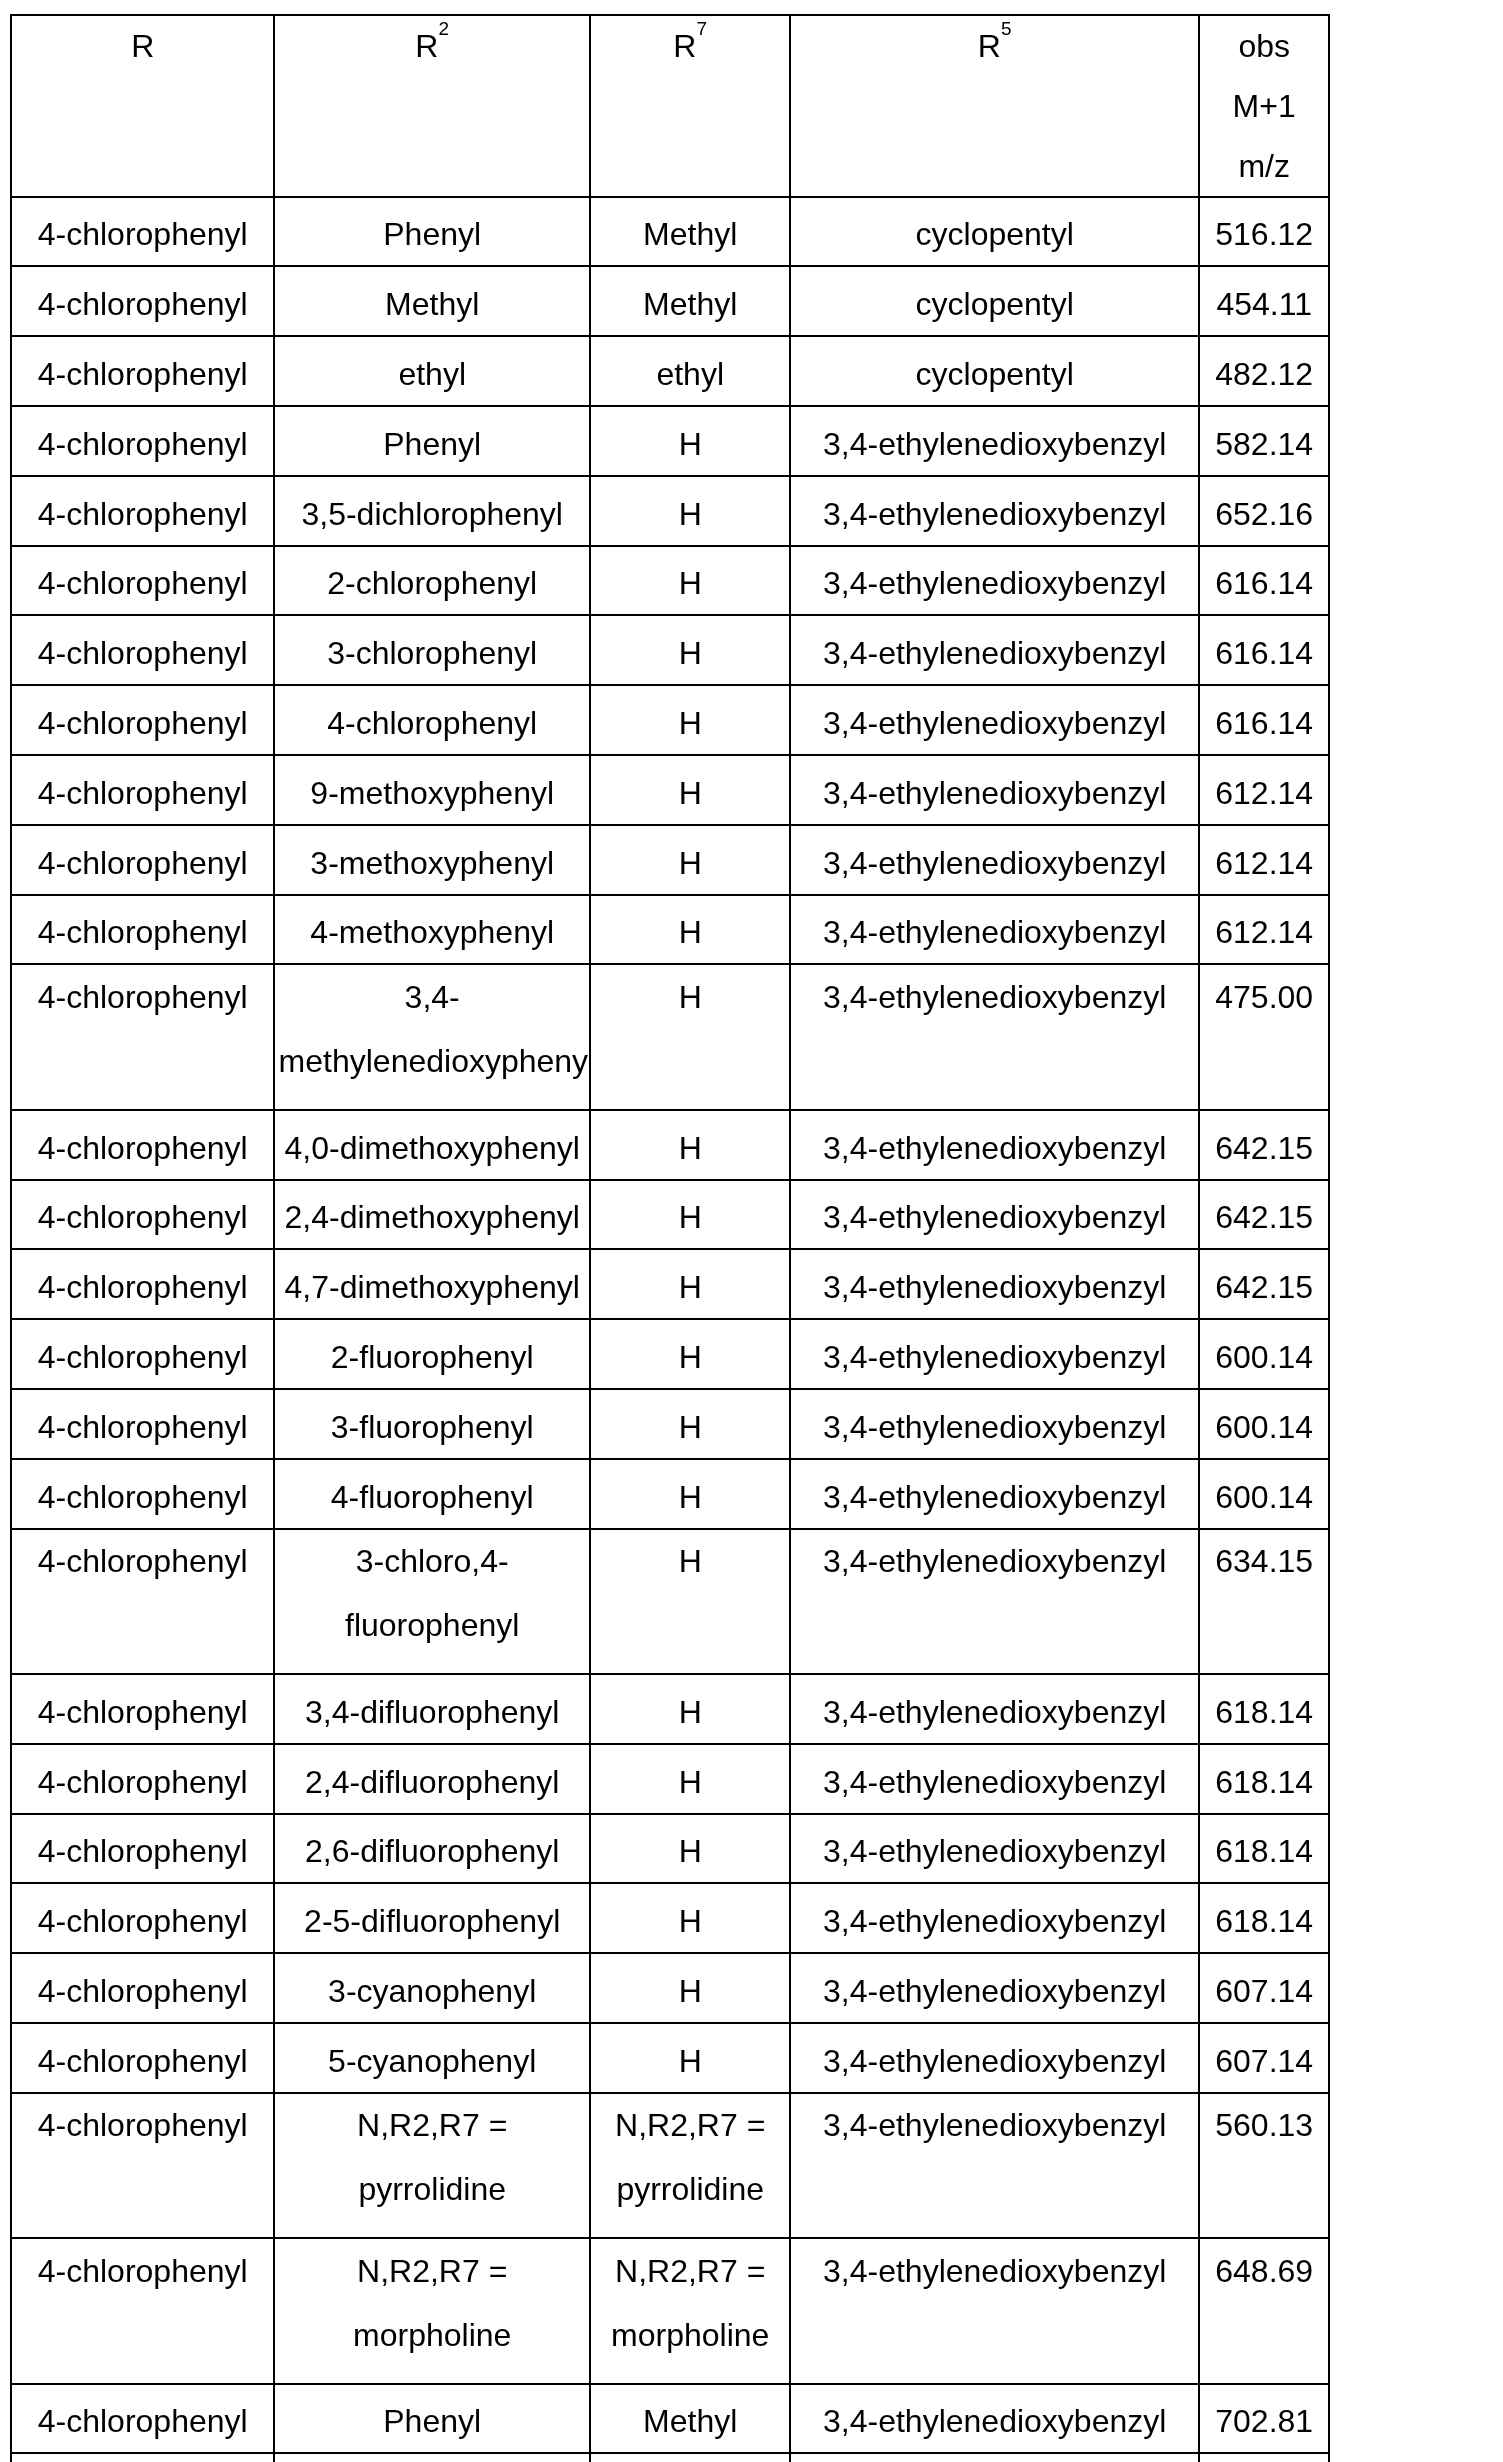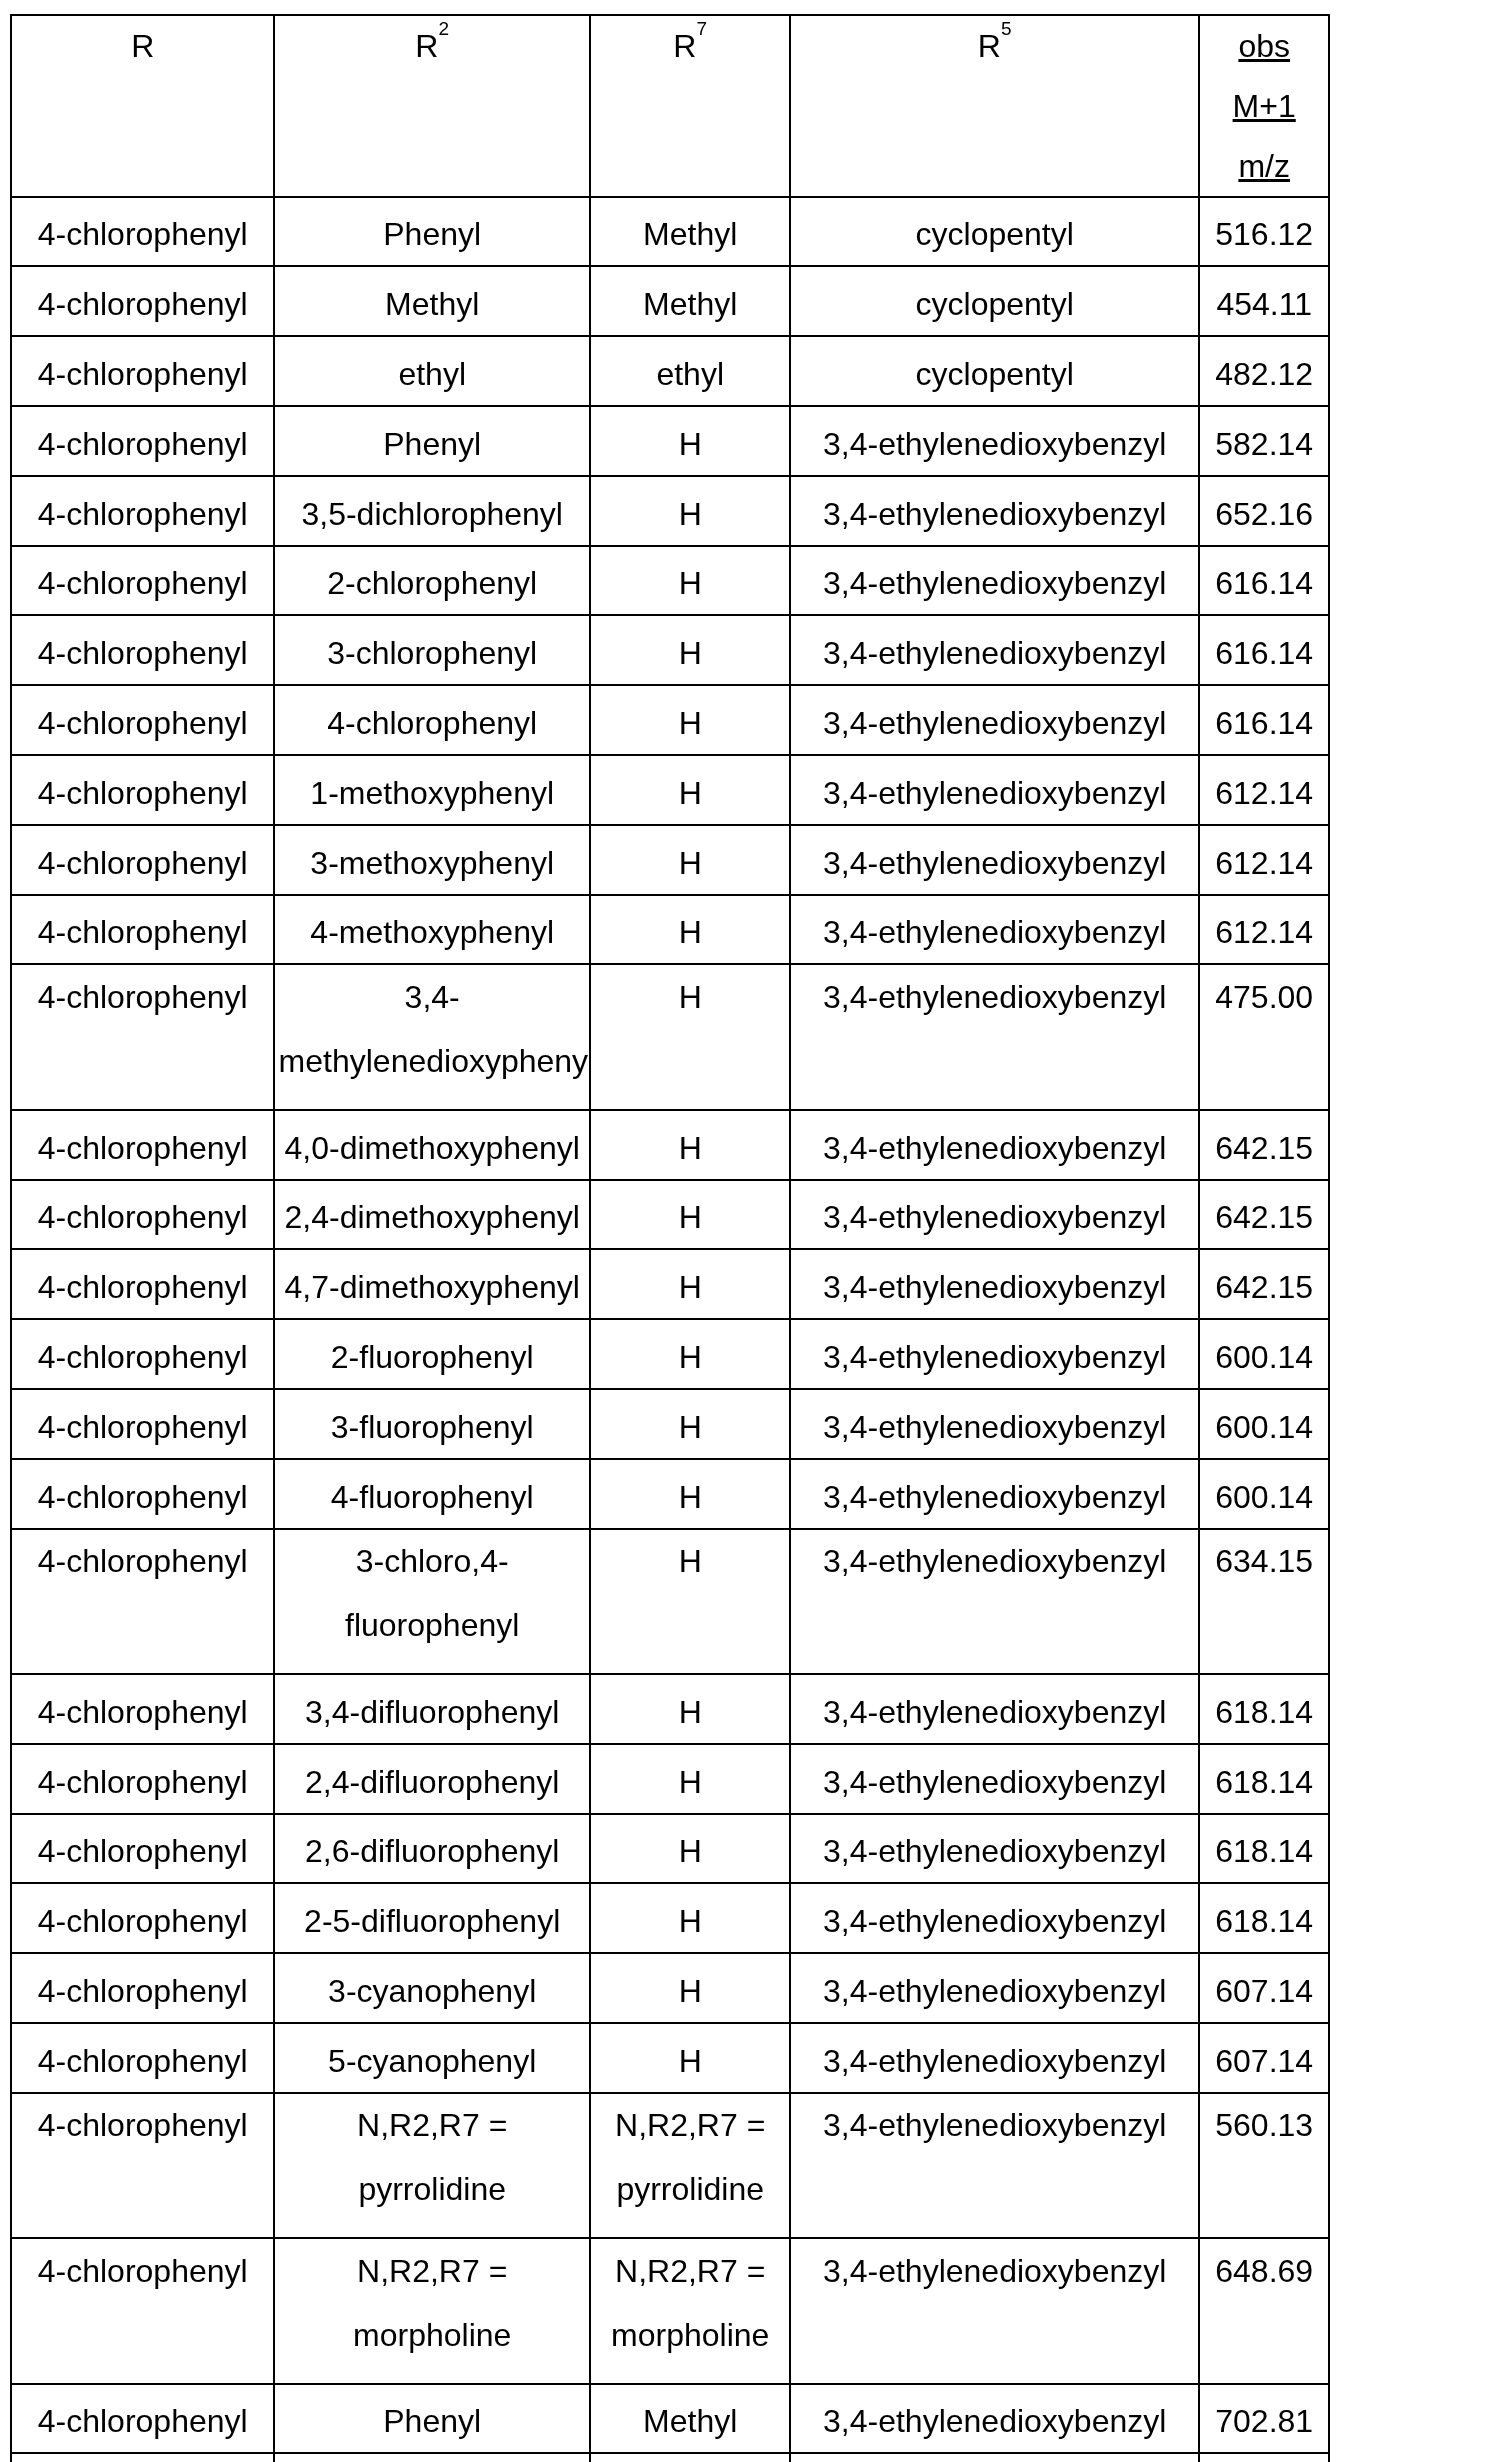--- a/index.html
+++ b/index.html
@@ -30,7 +30,7 @@
   tr.double td .l { display: block; line-height: 32px; height: 64px; }
   sup { font-size: 19px; position: relative; top: -3.4px; vertical-align: top; line-height: 34px; }
   .bold { font-weight: bold; }
-  .hdr-stack span { display: block; line-height: 60px; text-decoration: underline; }
+  .hdr-stack span { display: block; line-height: 60px; }
 </style>
 </head>
 <body>

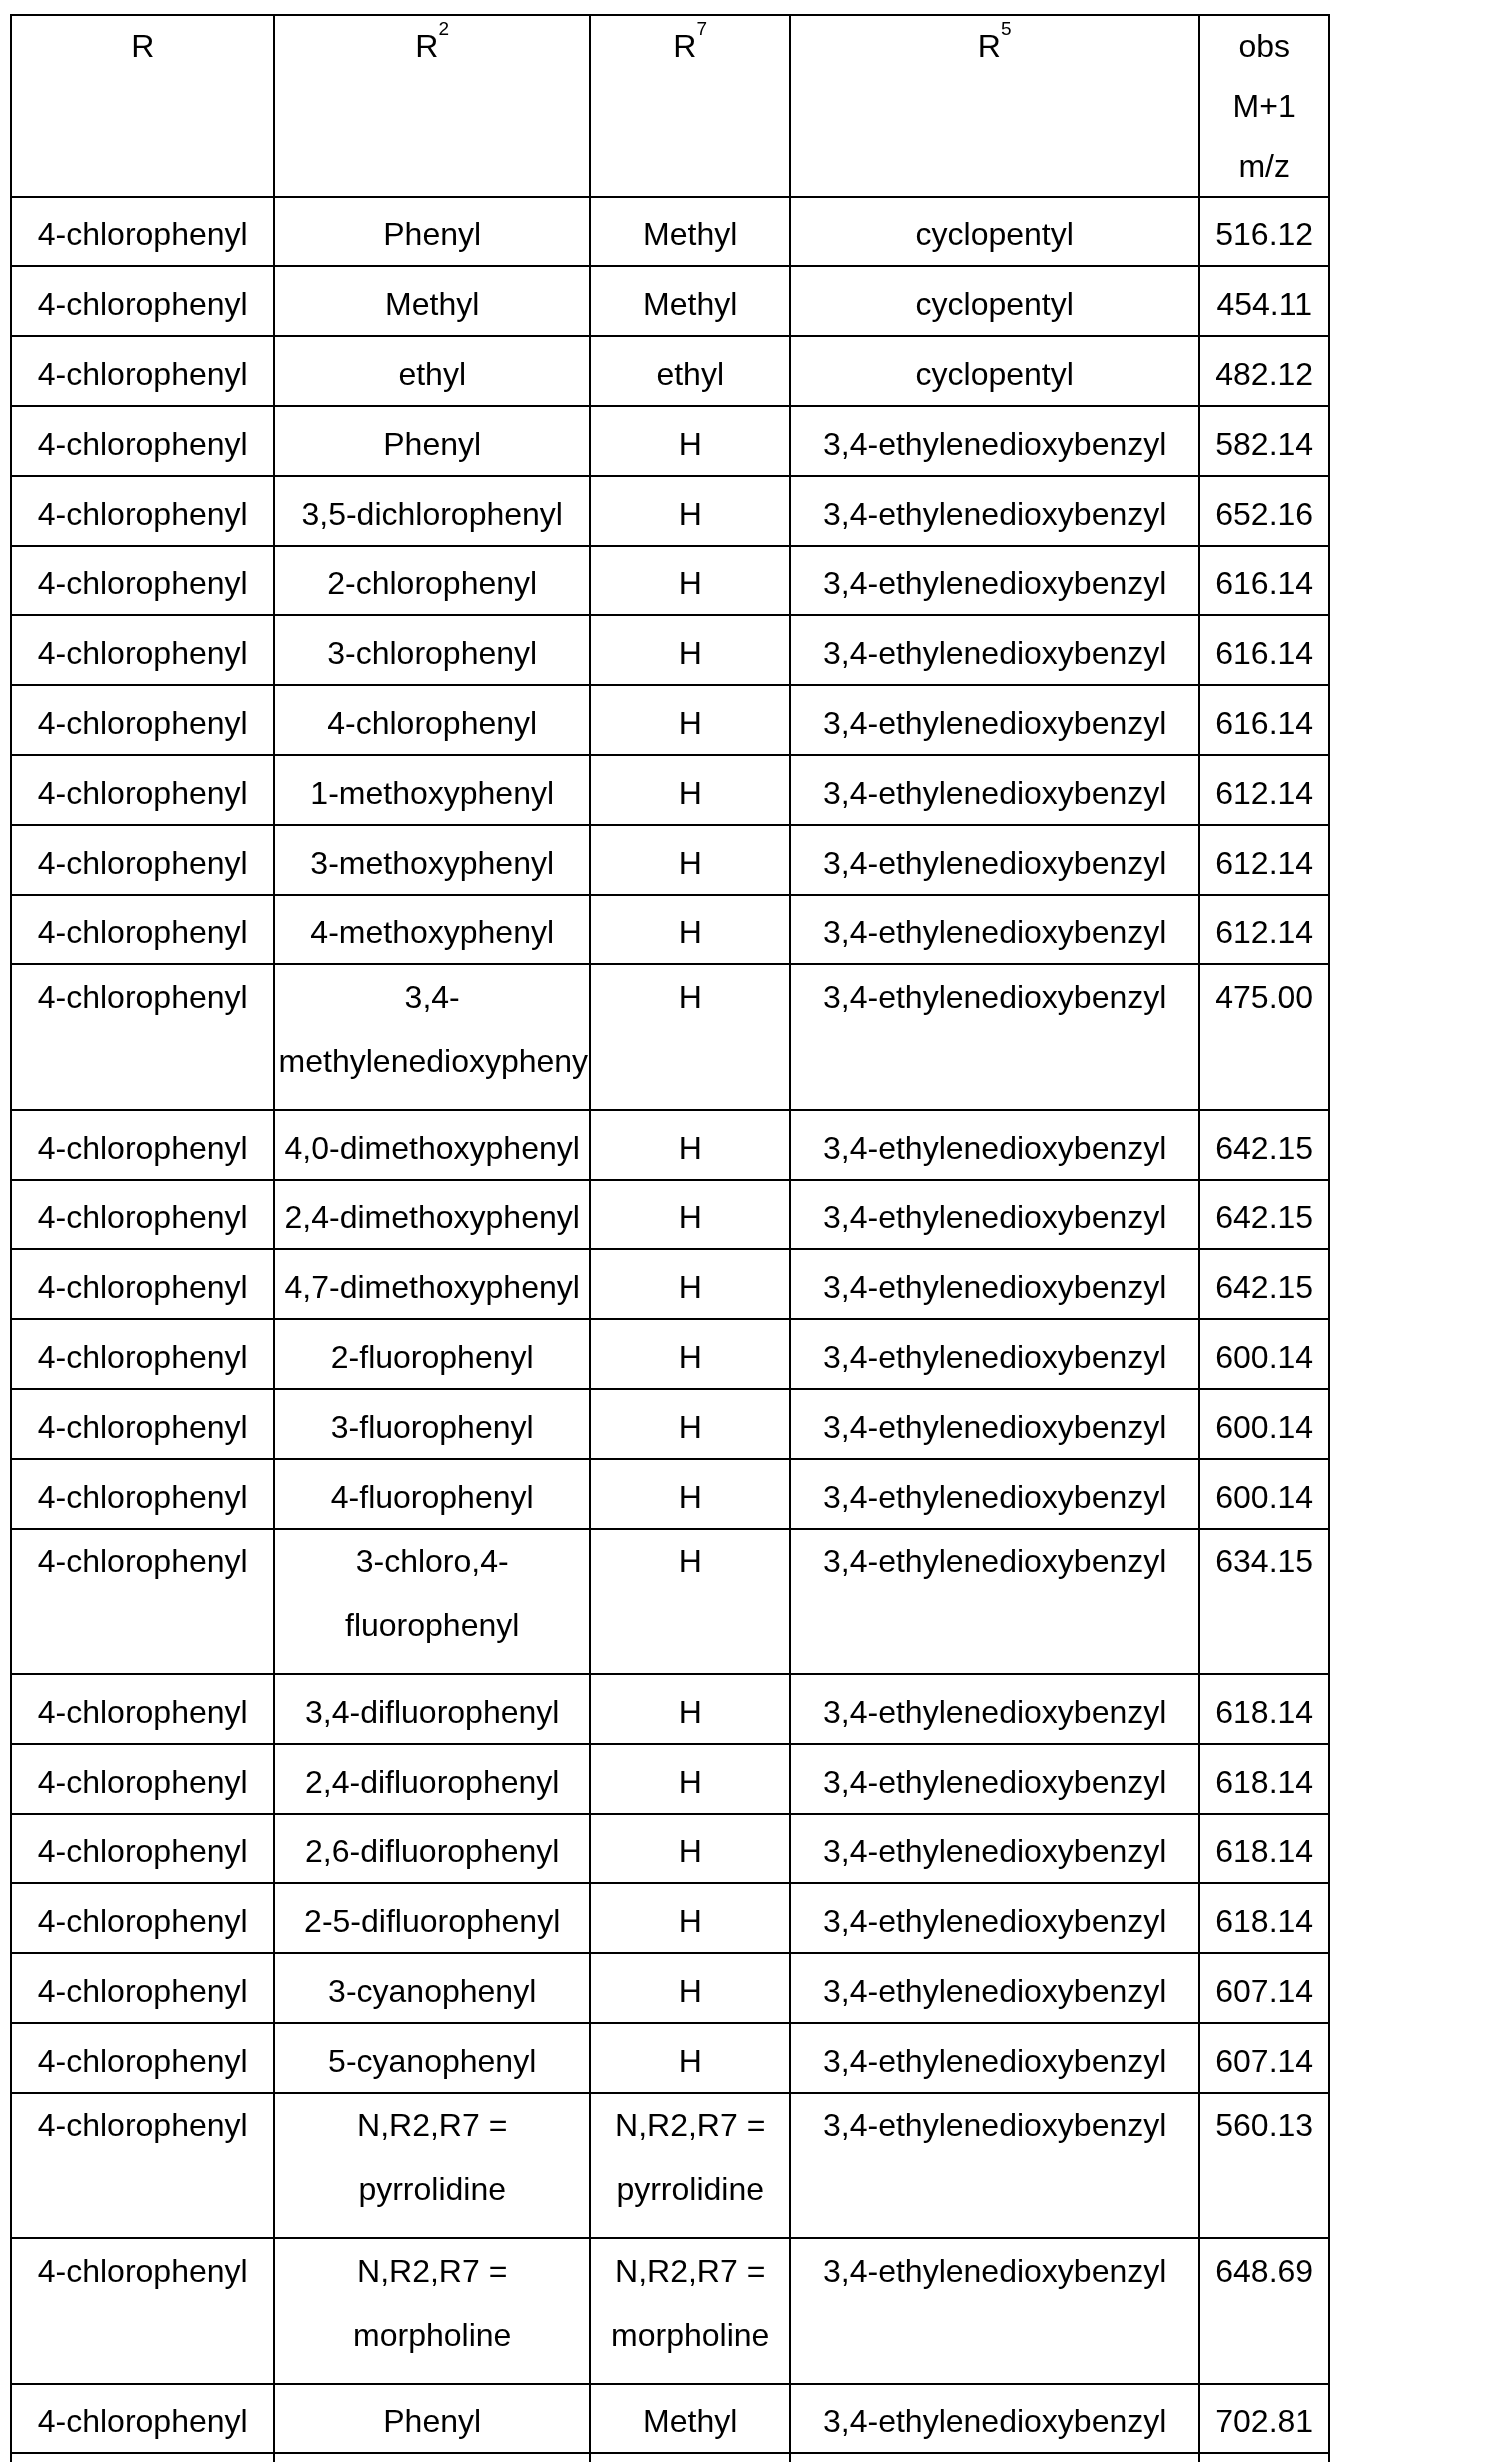--- a/index.html
+++ b/index.html
@@ -115,7 +115,7 @@
       </tr>
     <tr>
         <td>4-chlorophenyl</td>
-        <td>1-methoxyphenyl</td>
+        <td>9-methoxyphenyl</td>
         <td>H</td>
         <td>3,4-ethylenedioxybenzyl</td>
         <td>612.14</td>

